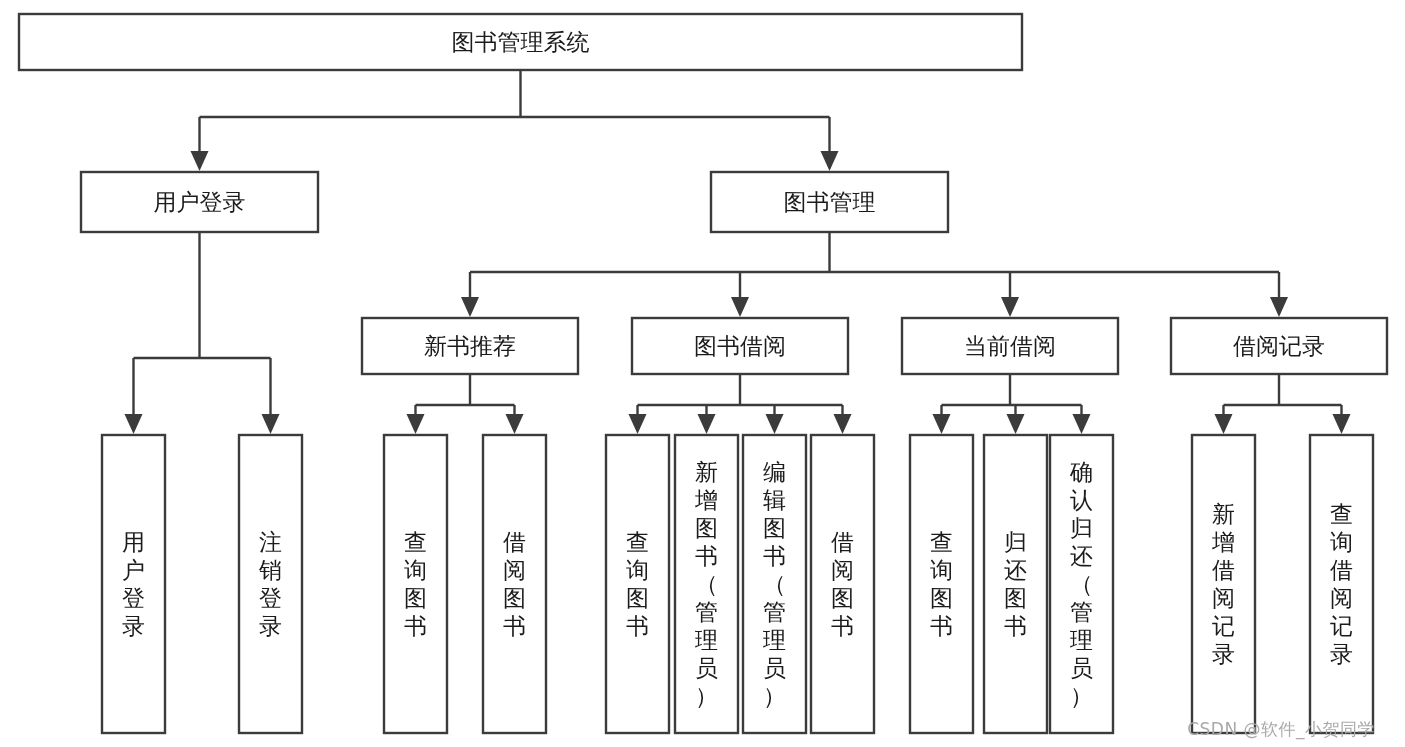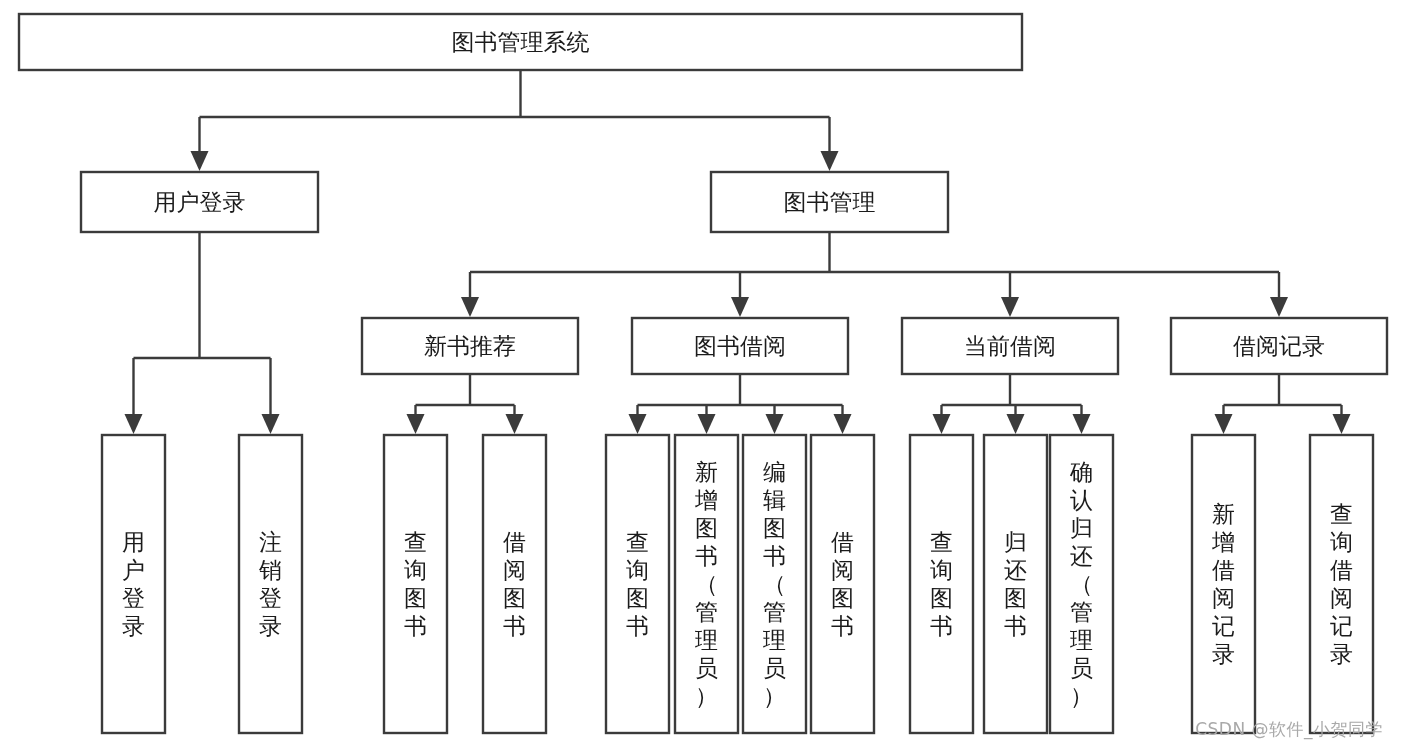--- a/index.html
+++ b/index.html
@@ -59,7 +59,7 @@
   }
   .watermark {
     position: absolute;
-    right: 22px;
+    right: 30px;
     bottom: 6px;
     font-family: "DejaVu Sans", "Liberation Sans", sans-serif;
     font-size: 17px;

